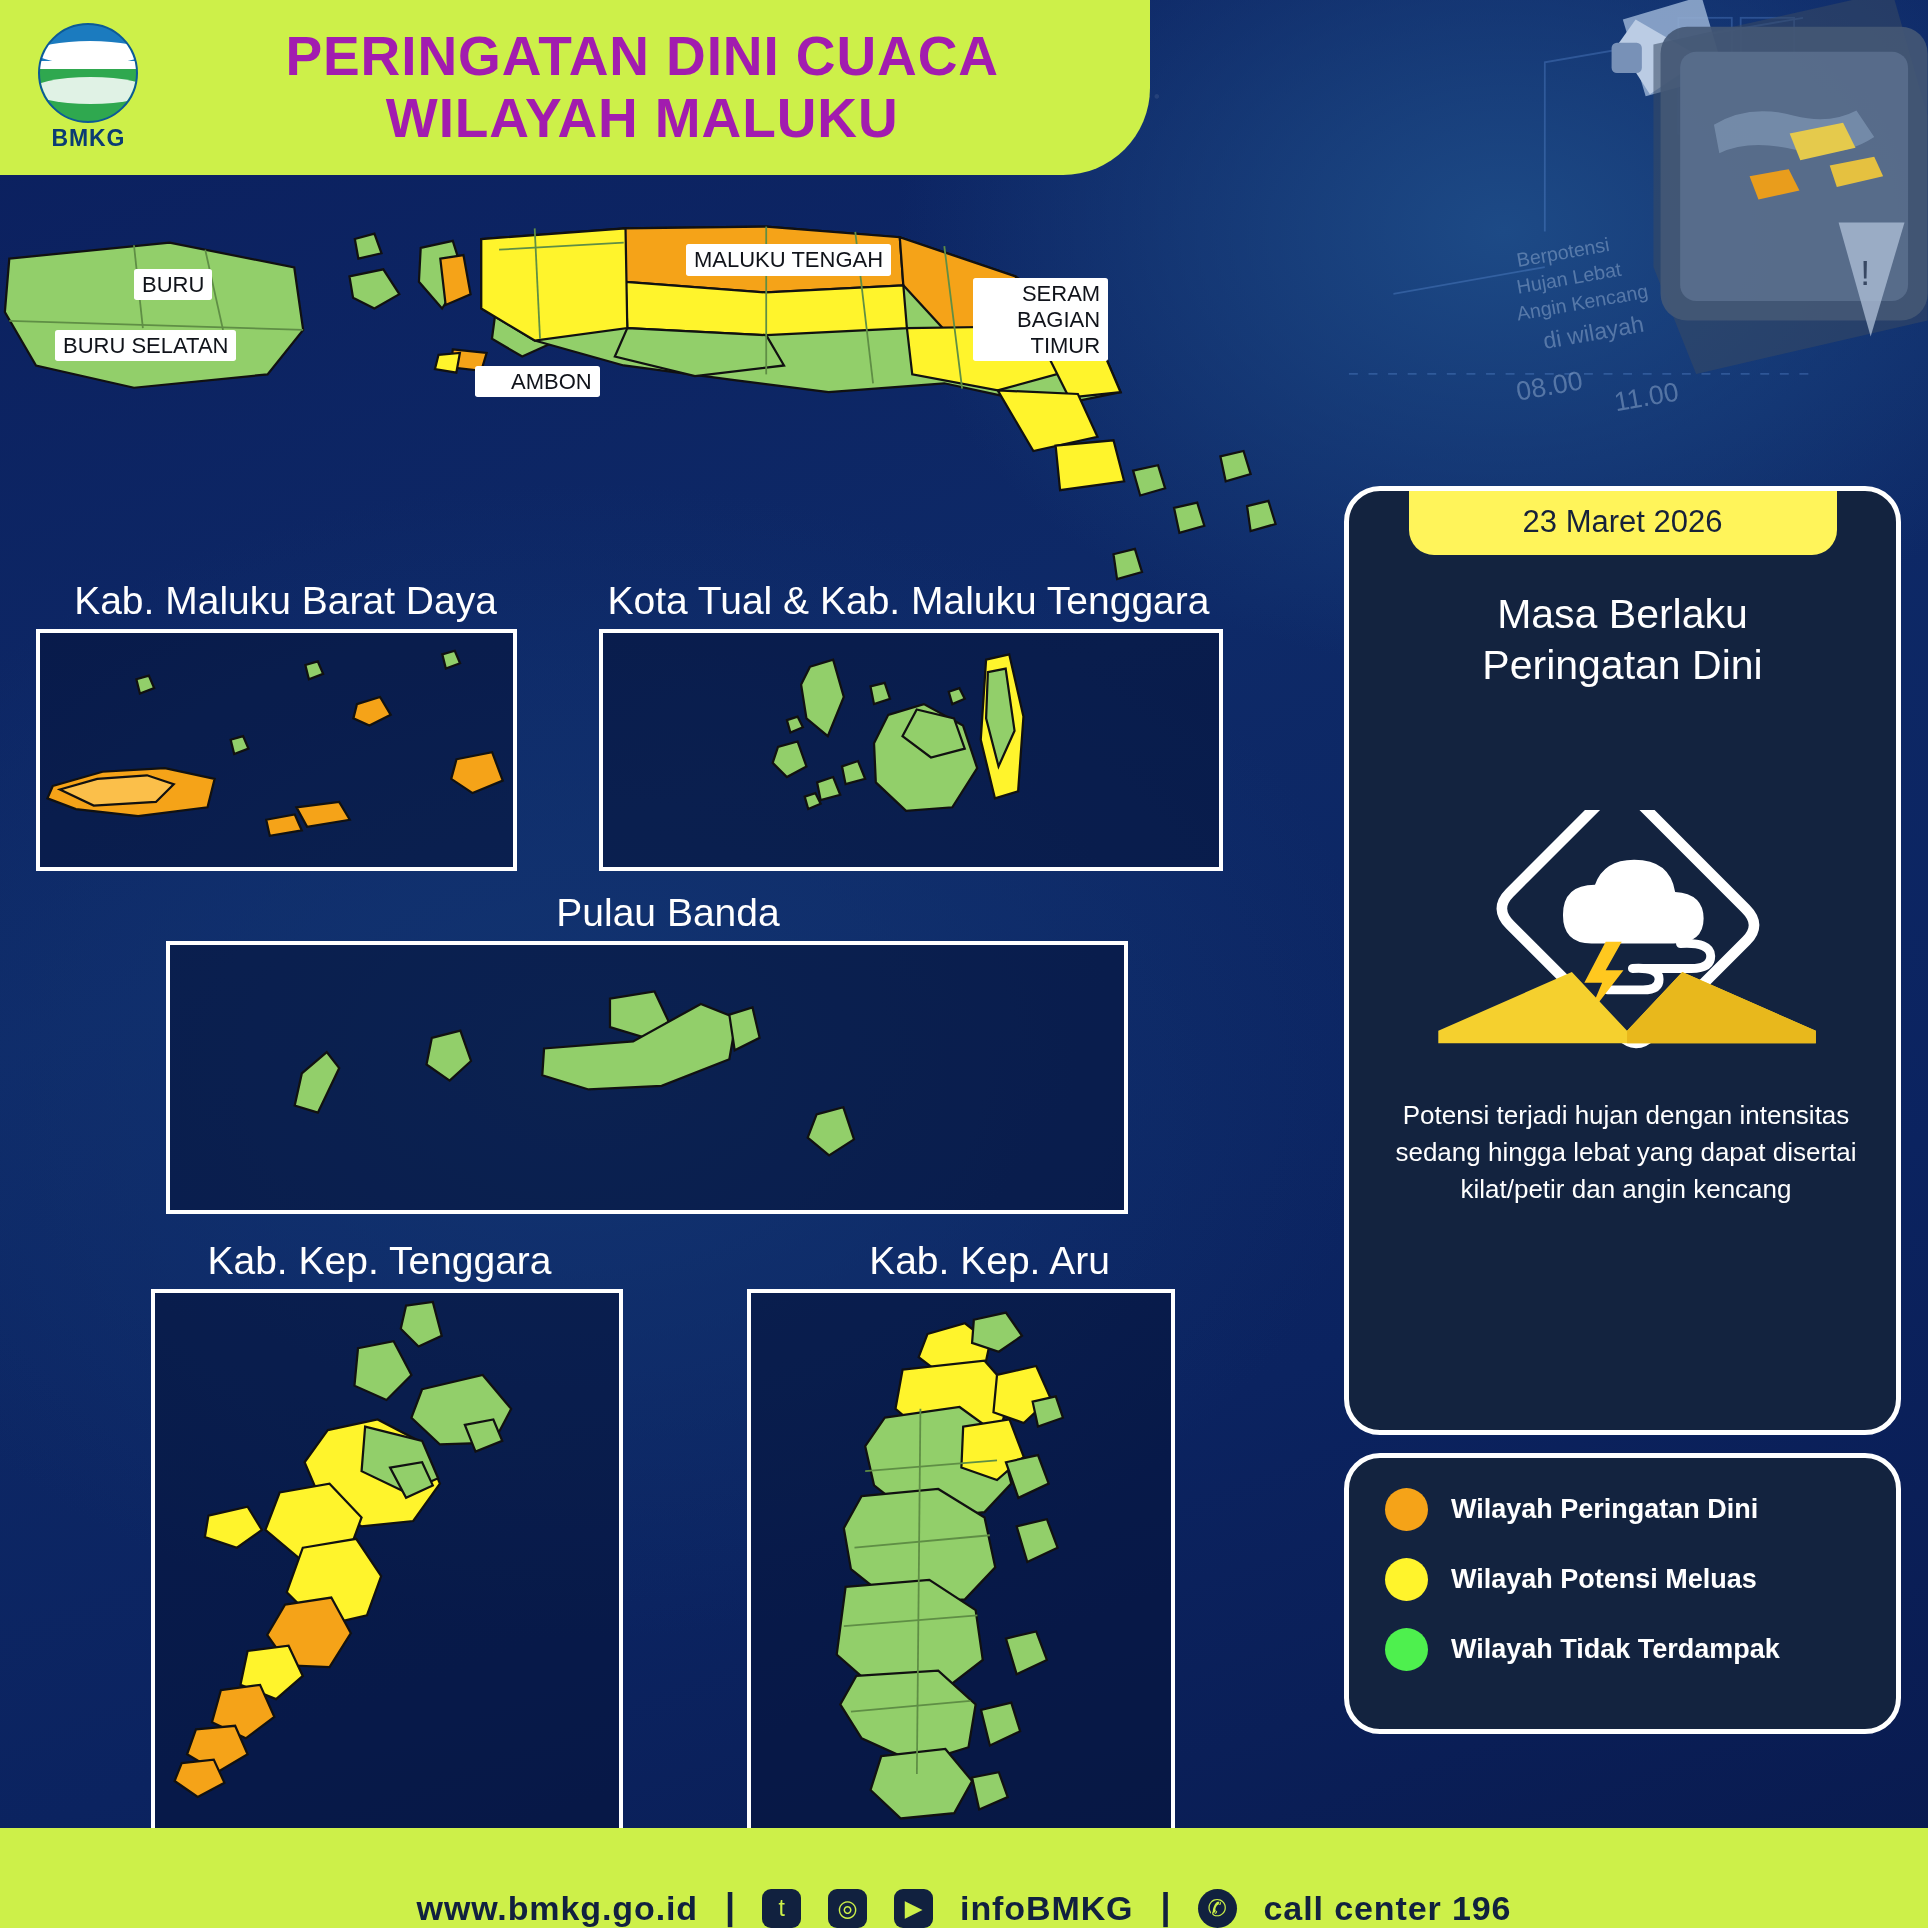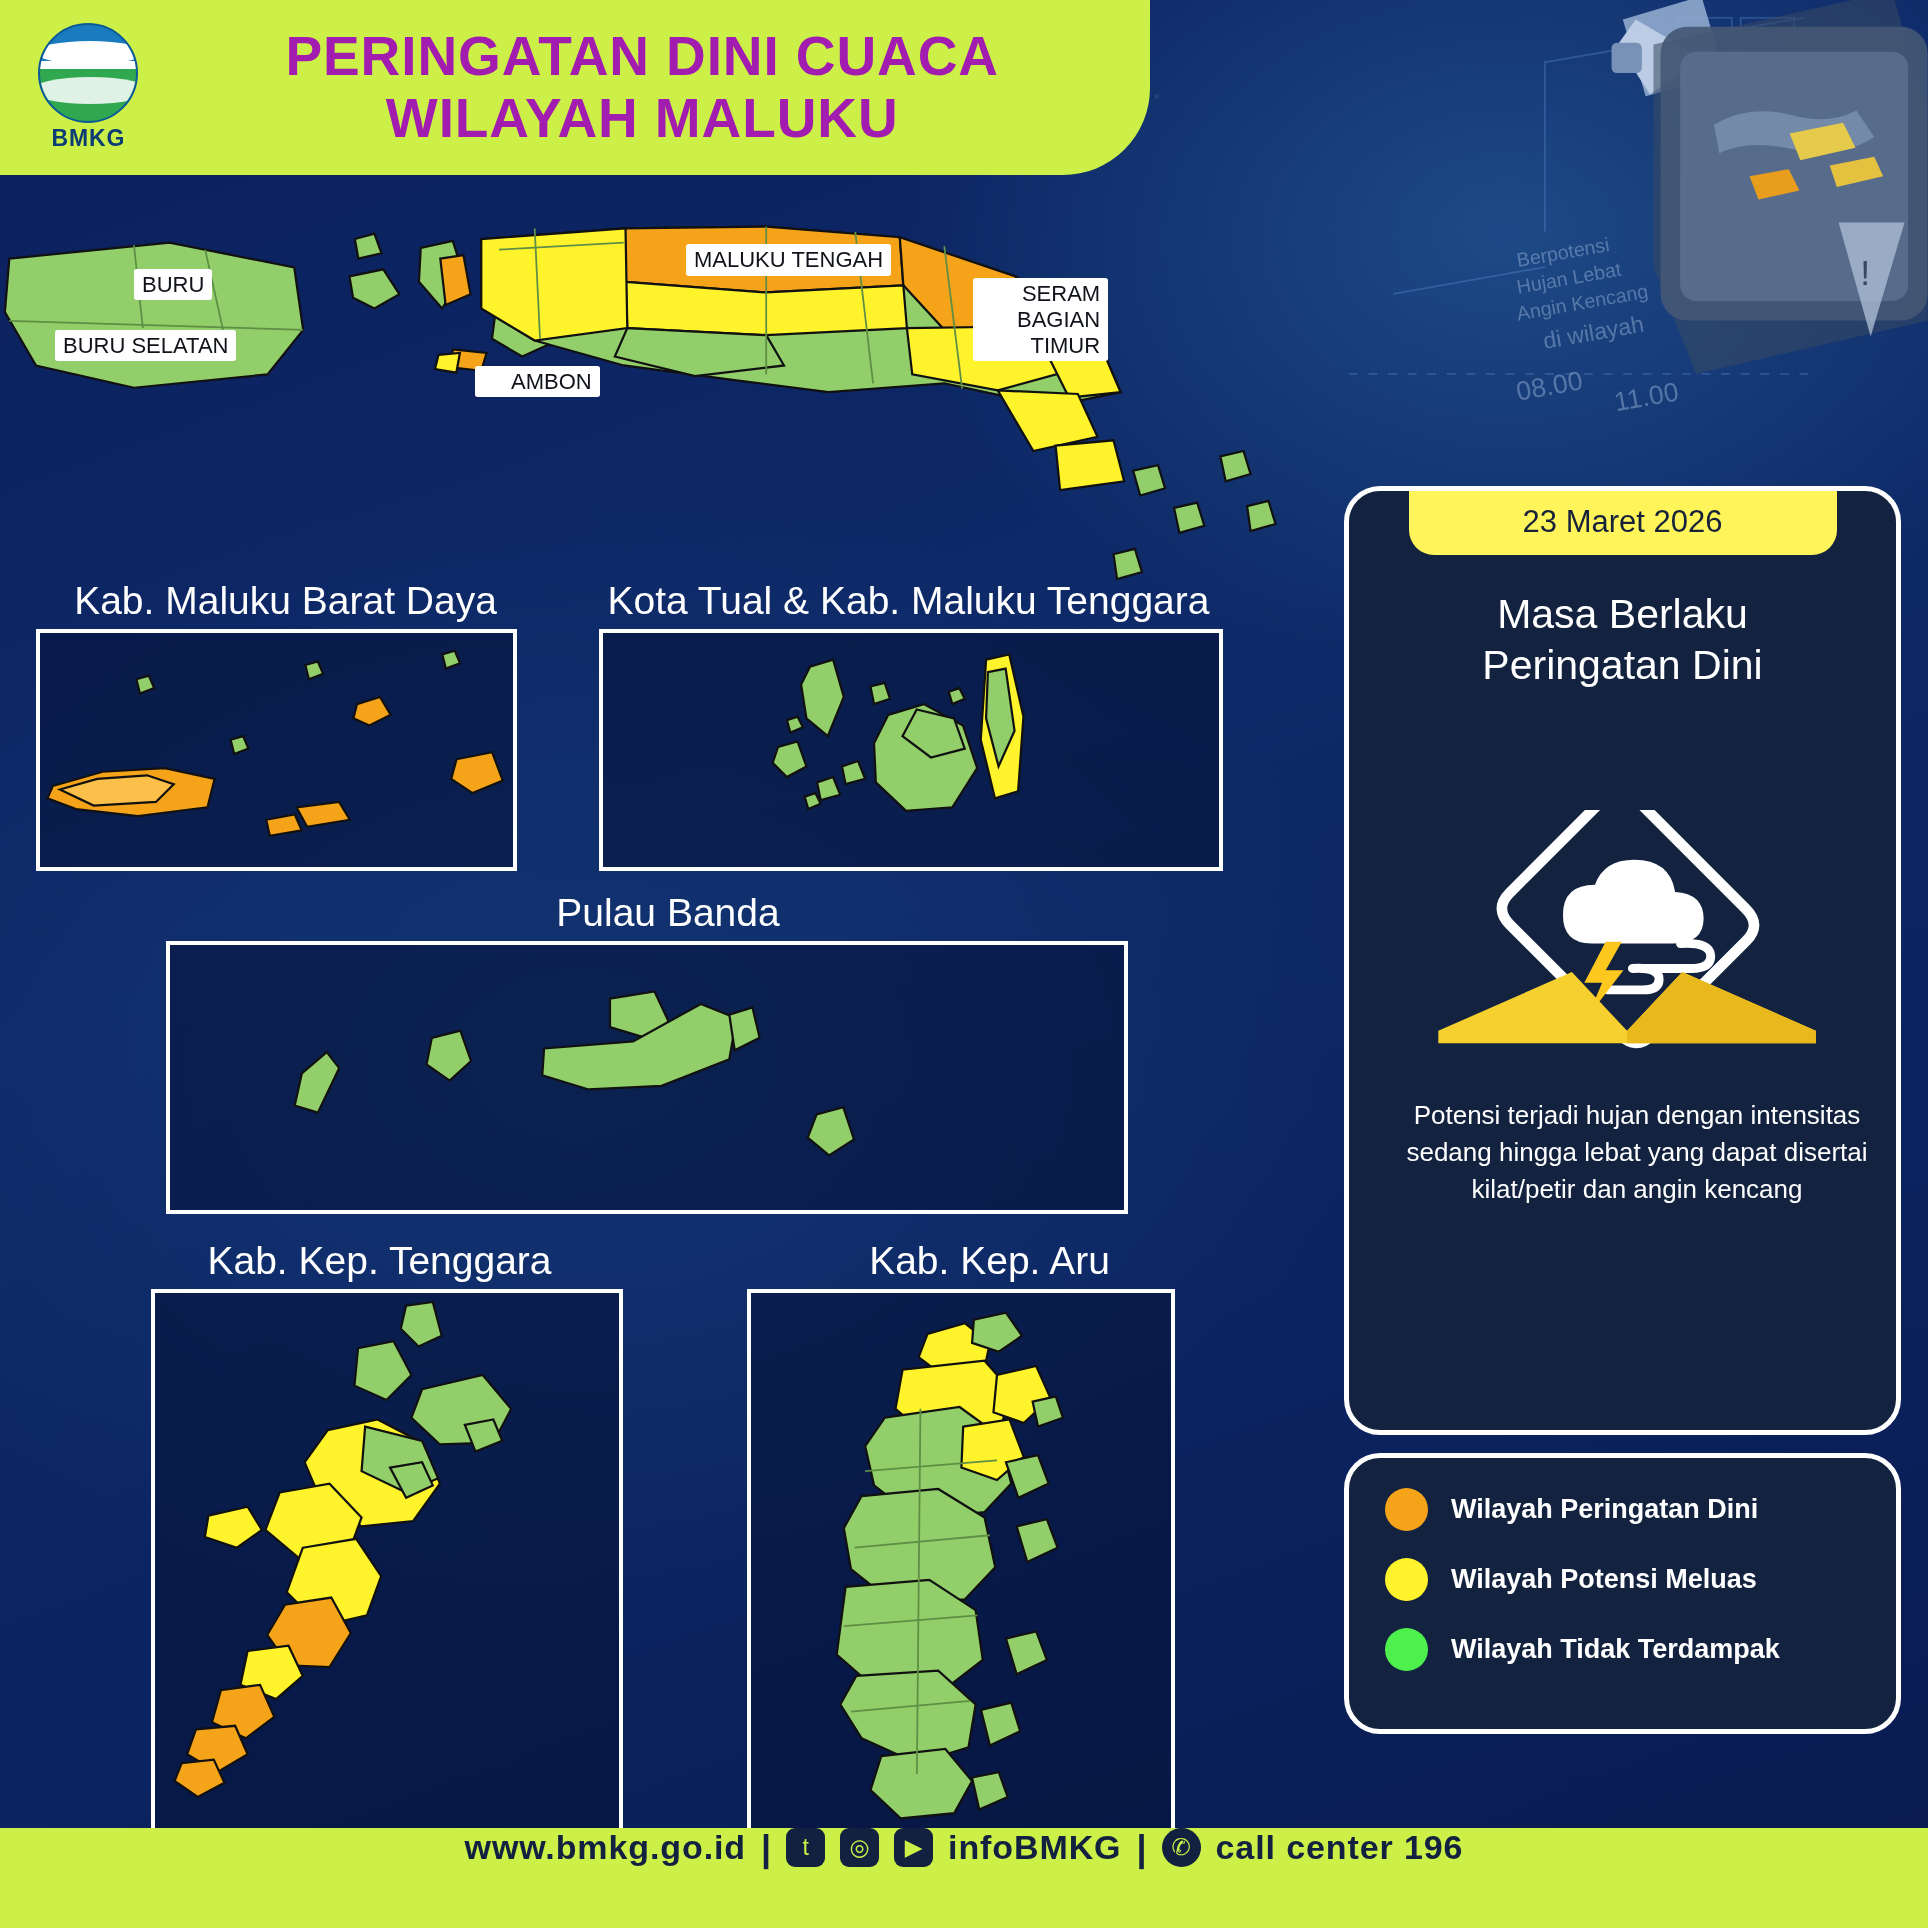--- a/index.html
+++ b/index.html
@@ -99,7 +99,7 @@
   }
   #icon-area{ position:absolute; top:319px; left:0; width:100%; height:276px; }
   #desc{
-    position:absolute; top:606px; left:34px; width:508px; text-align:center; color:#ffffff;
+    position:absolute; top:606px; left:23px; width:508px; text-align:center; color:#ffffff;
     font-size:26px; line-height:1.42;
   }
   #legend-card{

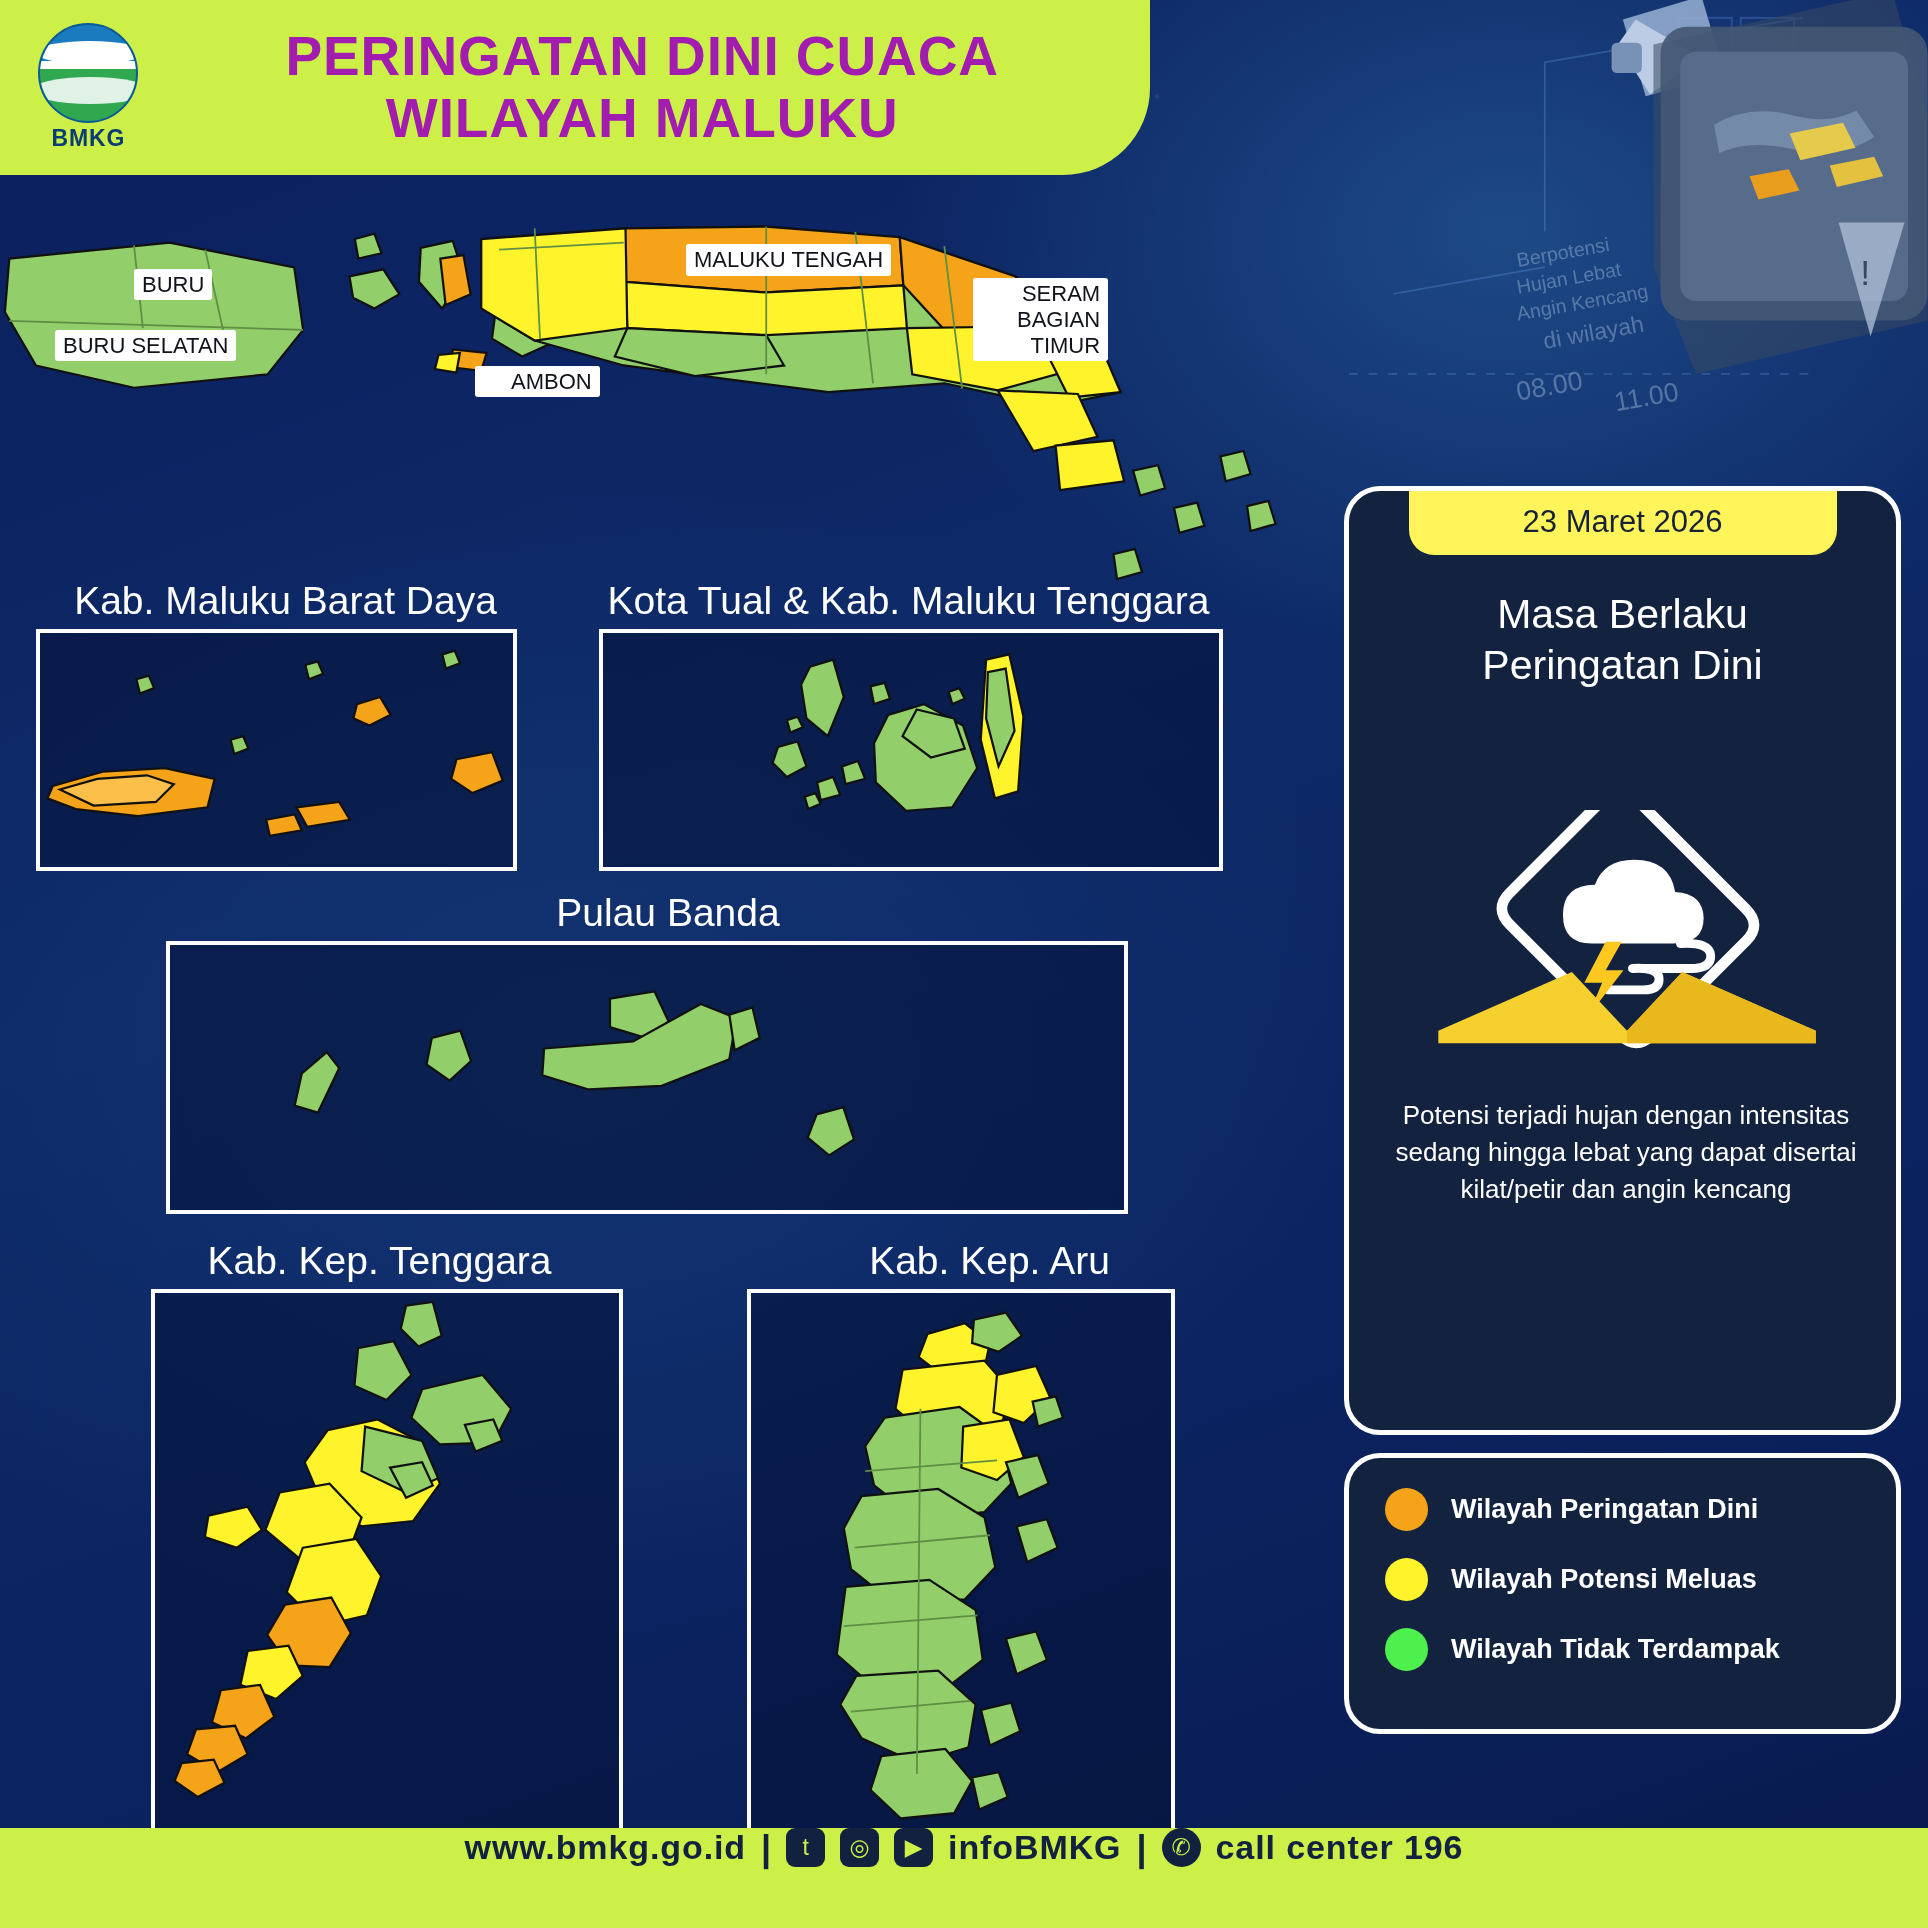--- a/index.html
+++ b/index.html
@@ -112,7 +112,7 @@
   
   #footer{
     position:absolute; left:0; bottom:0; width:100%; height:100px; background:#cdf049;
-    display:flex; align-items:flex-start; justify-content:center; gap:15px;
+    display:flex; align-items:flex-end; justify-content:center; gap:27px;
   }
   .footer-text{ color:#11213f; font-size:34px; font-weight:bold; letter-spacing:0.9px; }
   .sep{ color:#11213f; font-size:36px; font-weight:bold; }

